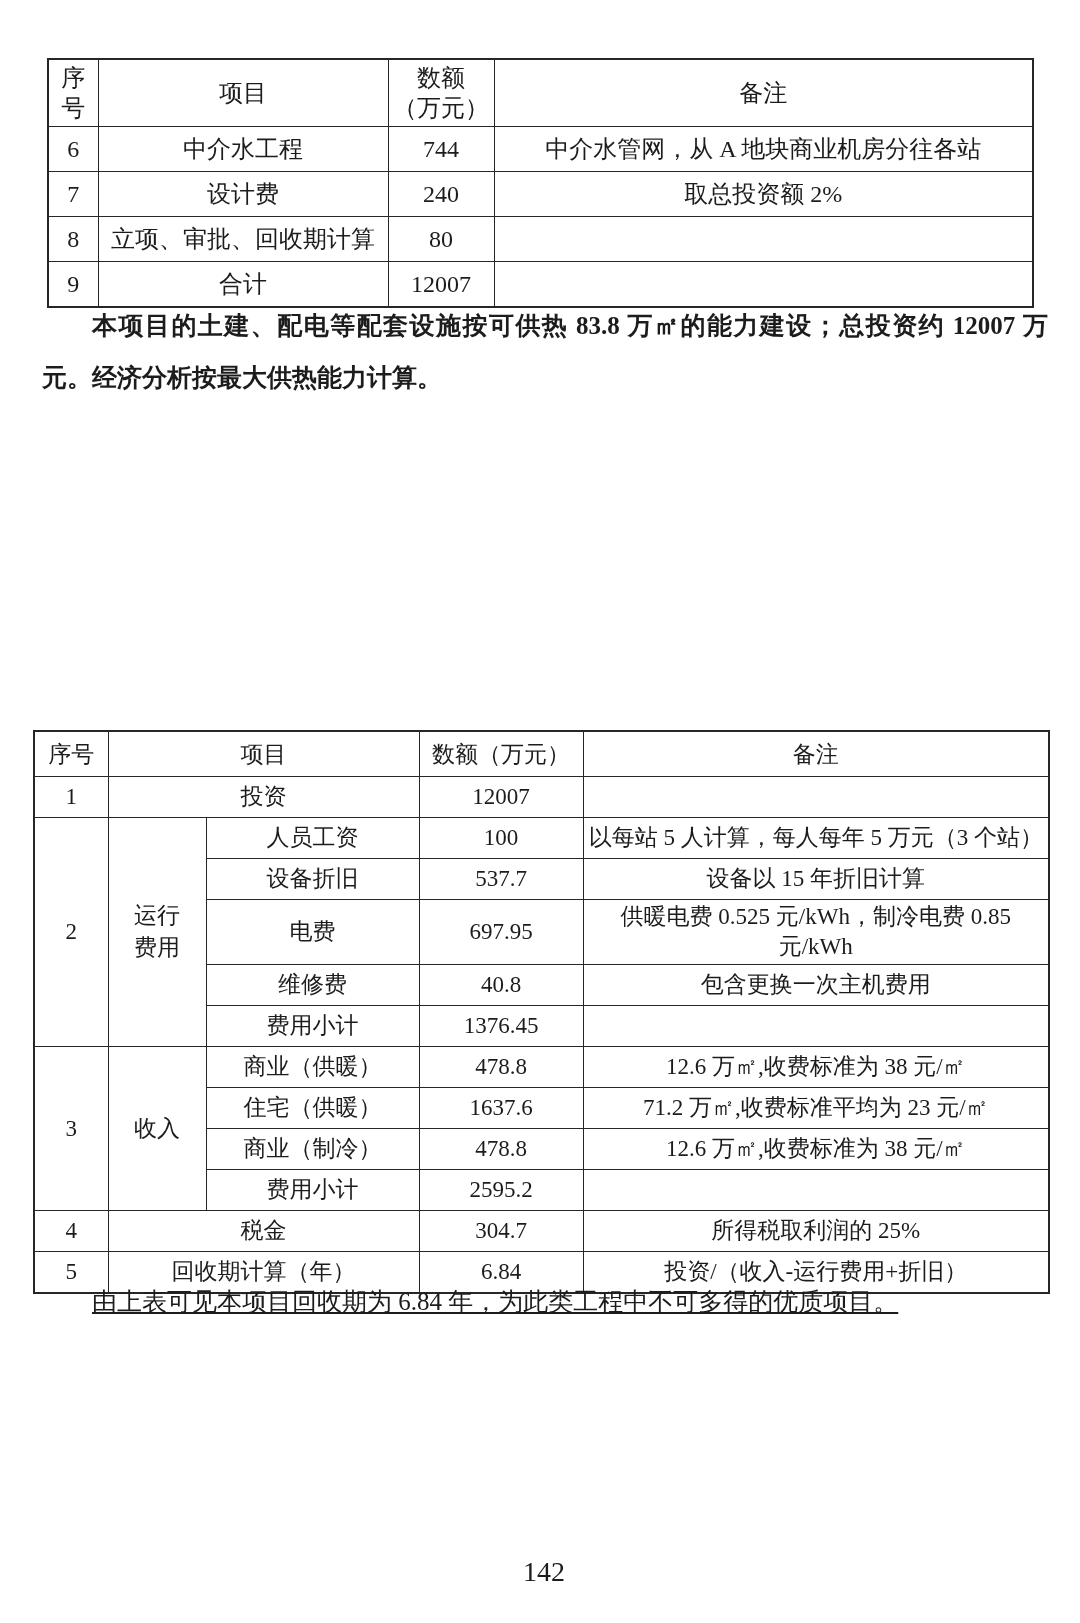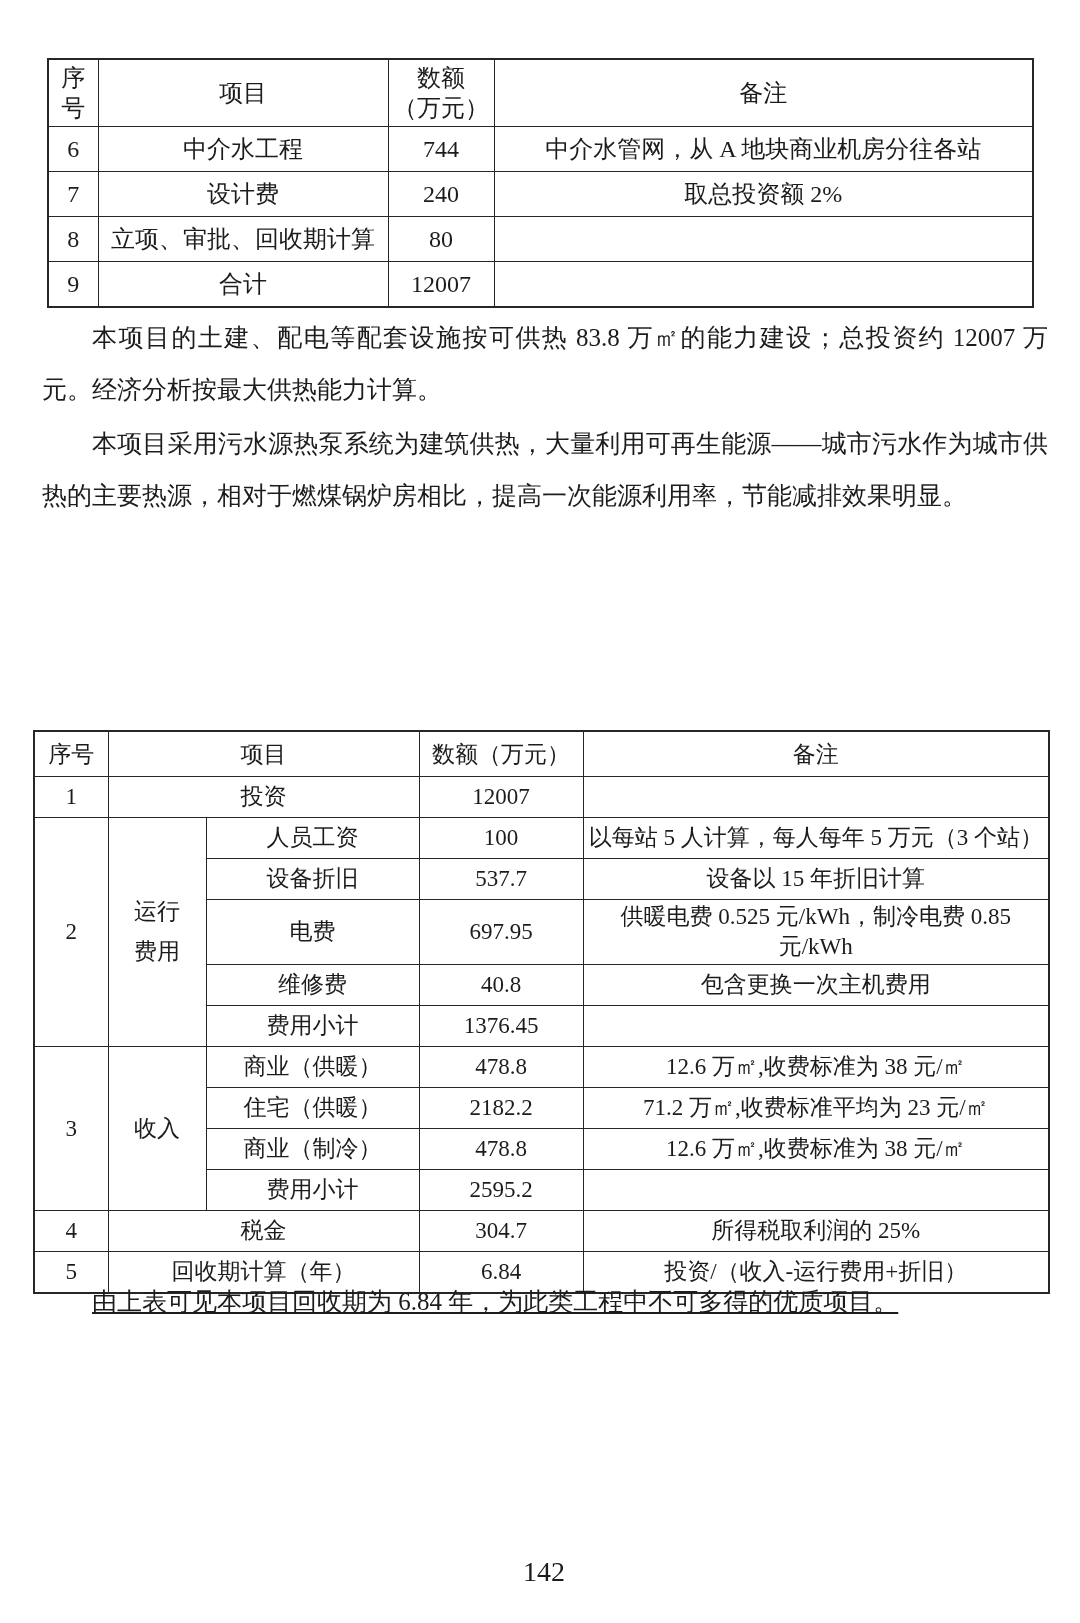--- a/index.html
+++ b/index.html
@@ -38,7 +38,7 @@
     text-align:justify;
   }
   .text-block p{margin:0 0 2px 0;text-indent:2em;}
-  .tb-mid{top:312px;}
+  .tb-mid{top:300px;font-weight:bold;}
   .tb-bottom{top:1276px;text-decoration:underline;}
   .page-footer{
     position:absolute;left:0;right:0;top:1556px;

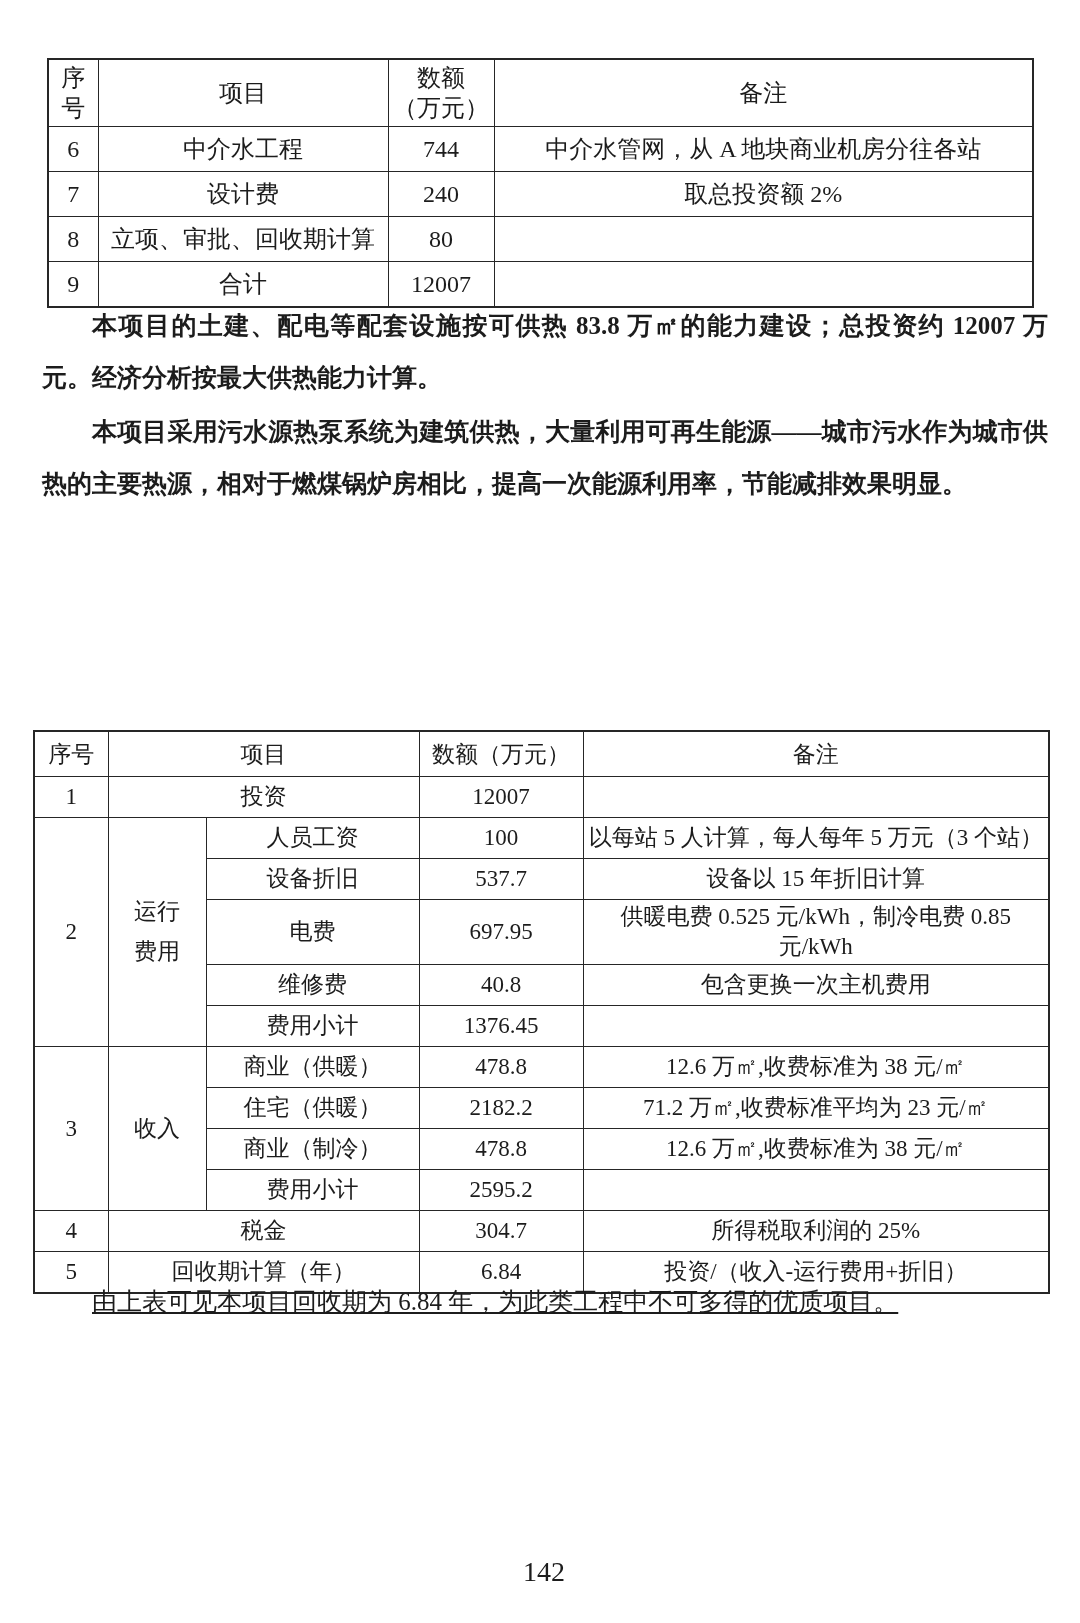--- a/index.html
+++ b/index.html
@@ -96,7 +96,6 @@
 
   <div class="text-block tb-mid">
     <p>本项目的土建、配电等配套设施按可供热 83.8 万㎡的能力建设；总投资约 12007 万元。经济分析按最大供热能力计算。</p>
-    <p>本项目采用污水源热泵系统为建筑供热，大量利用可再生能源——城市污水作为城市供热的主要热源，相对于燃煤锅炉房相比，提高一次能源利用率，节能减排效果明显。</p>
   </div>
 
   <table class="t2">

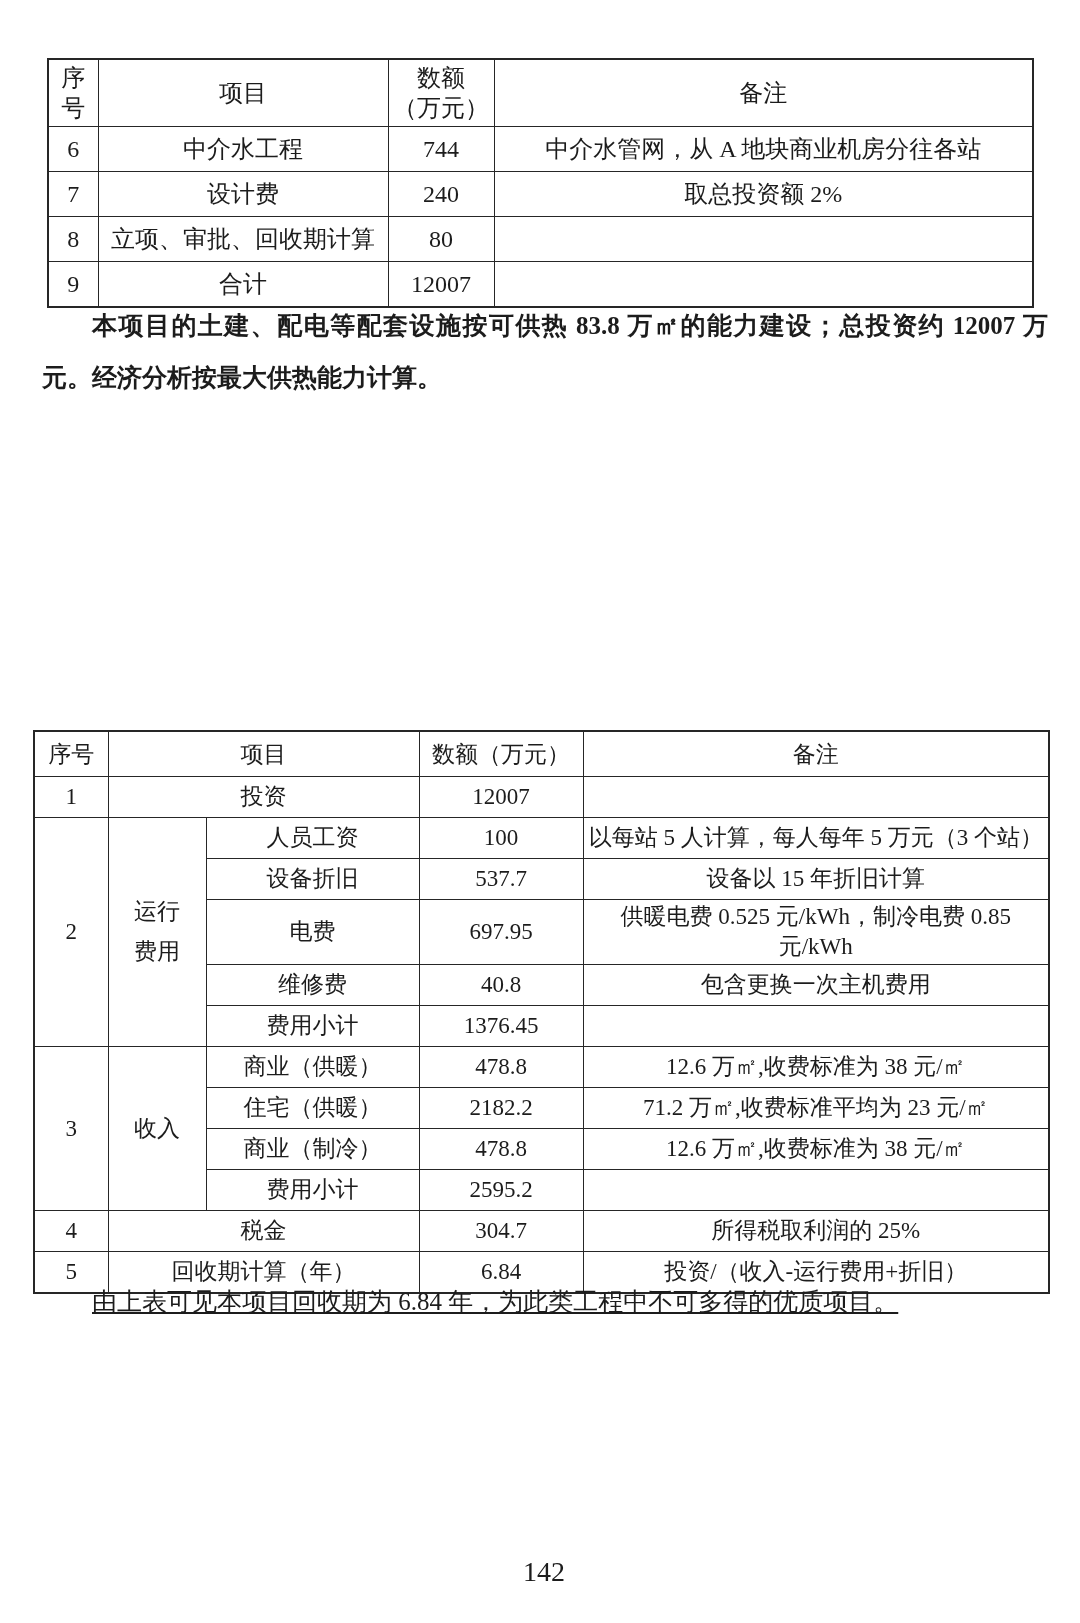--- a/index.html
+++ b/index.html
@@ -30,7 +30,7 @@
   }
   .t2 th{height:40px;}
   .t2 td{height:36px;line-height:30px;}
-  .cat-cell div{width:2.2em;margin:0 auto;line-height:40px;}
+  .cat-cell div{width:2.2em;margin:0 auto;line-height:32px;}
   
   .text-block{
     position:absolute;left:42px;right:40px;

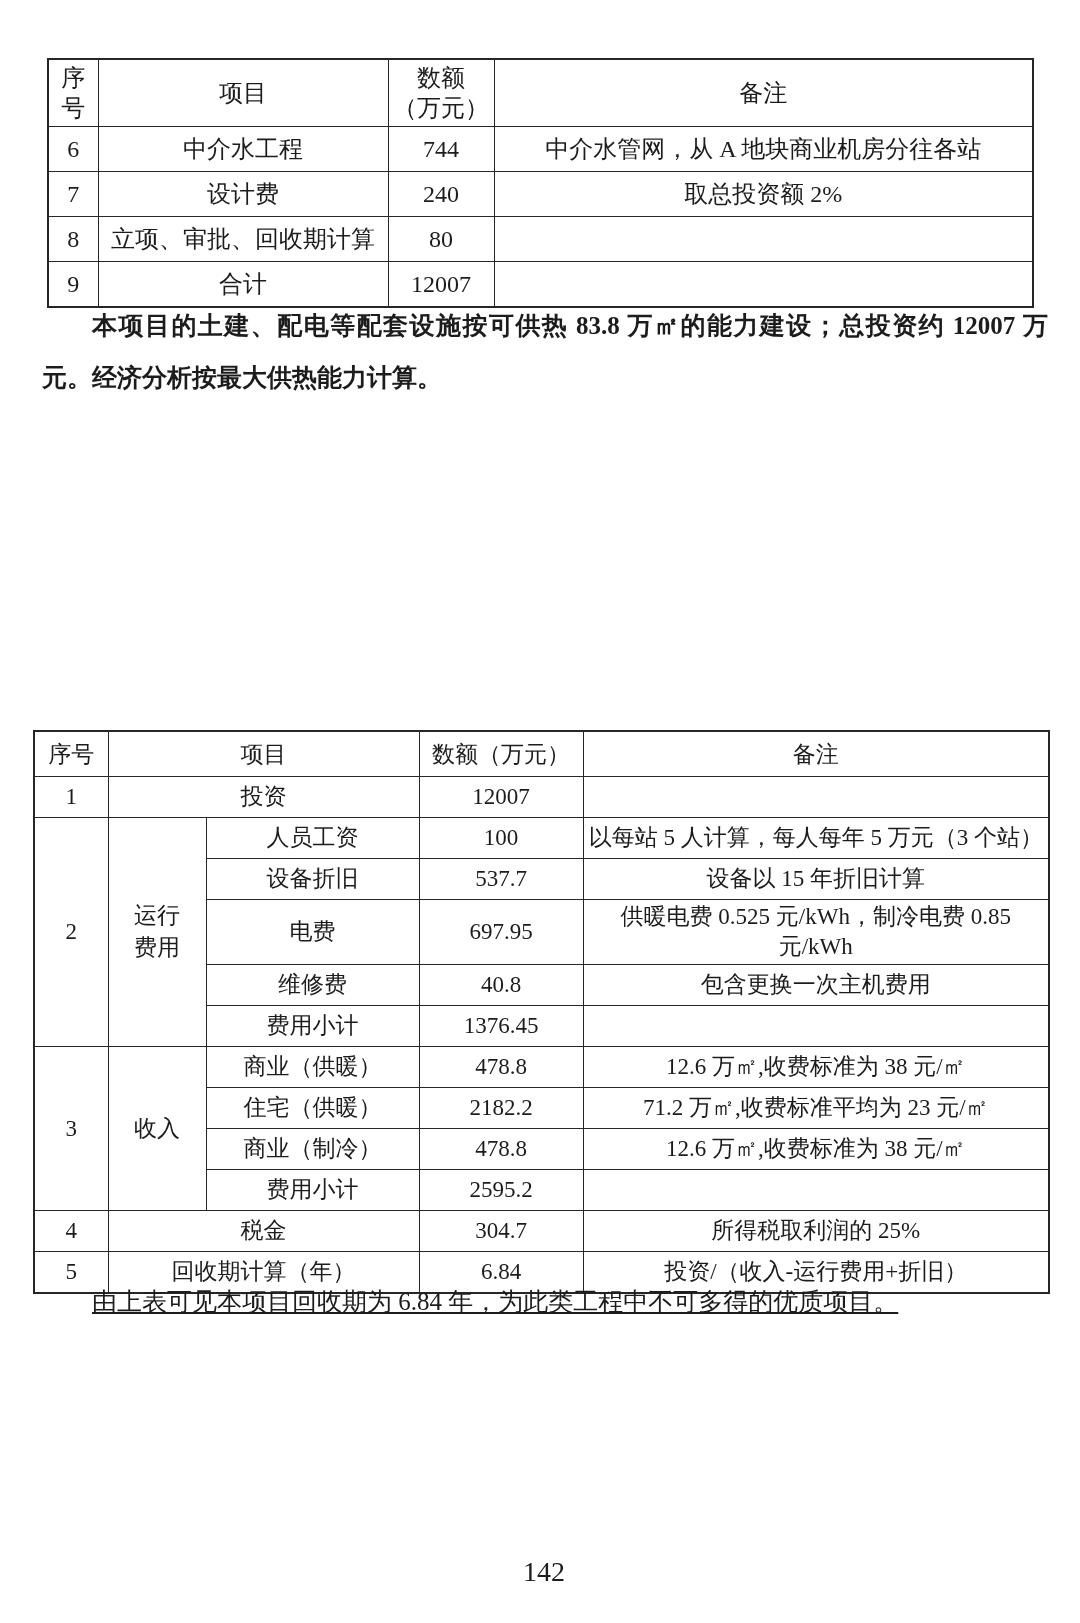--- a/index.html
+++ b/index.html
@@ -161,7 +161,7 @@
     </tr>
     <tr>
       <td>住宅（供暖）</td>
-      <td>2182.2</td>
+      <td>1637.6</td>
       <td>71.2 万㎡,收费标准平均为 23 元/㎡</td>
     </tr>
     <tr>

